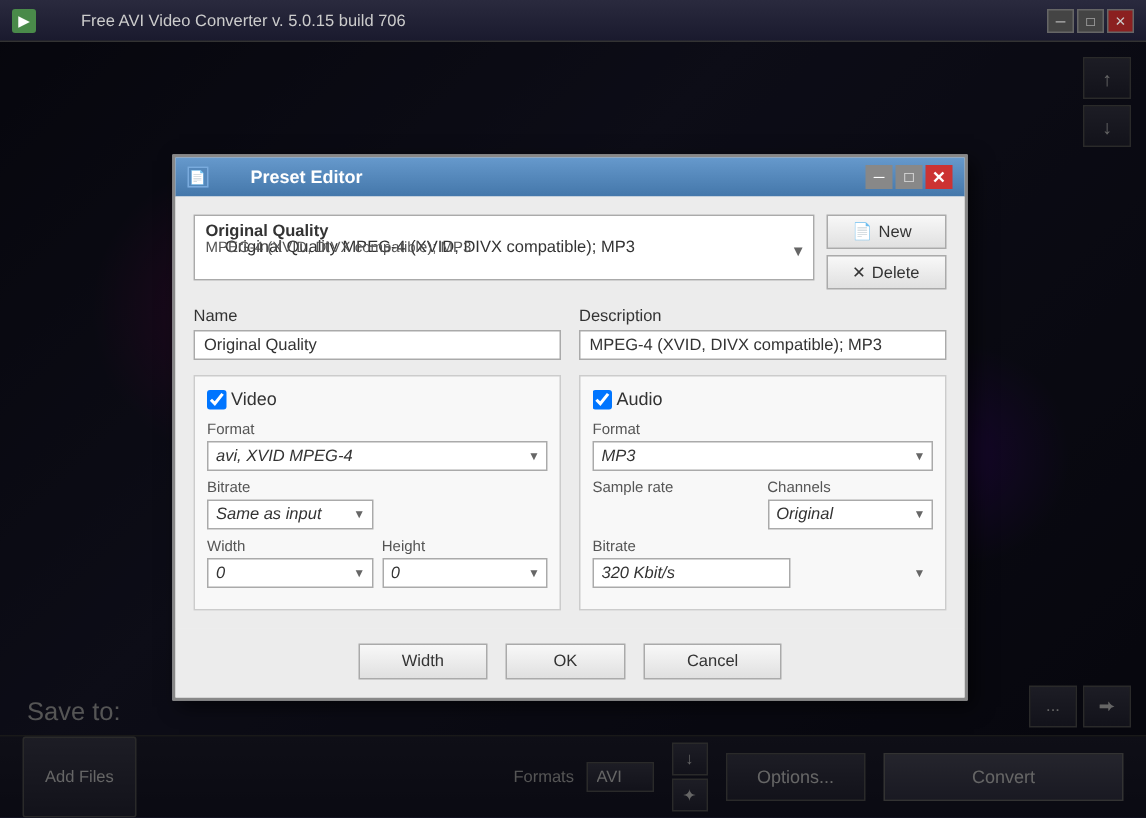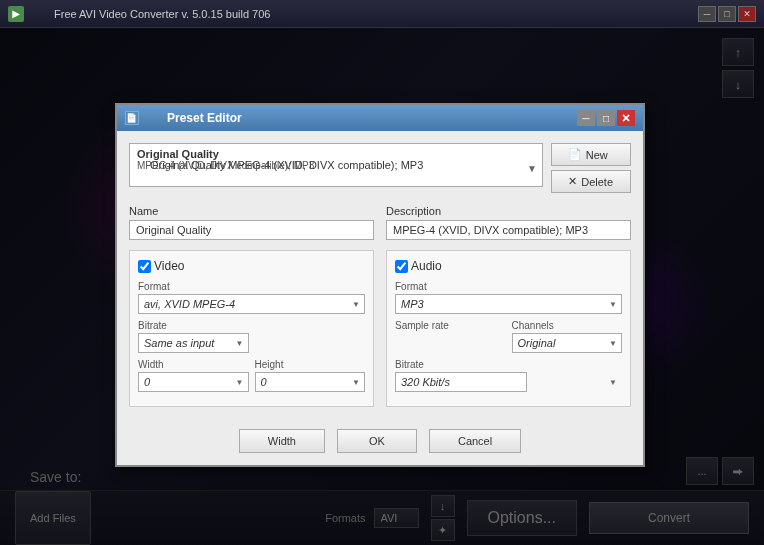--- a/index.html
+++ b/index.html
@@ -107,9 +107,9 @@
     .save-section {
       position: absolute;
       bottom: 60px;
-      left: 30px;
+      left: 18px;
       color: #aaa;
-      font-size: 14px;
+      font-size: 17px;
     }
     .formats-select {
       background: linear-gradient(to bottom, #3a3a4a, #252535);

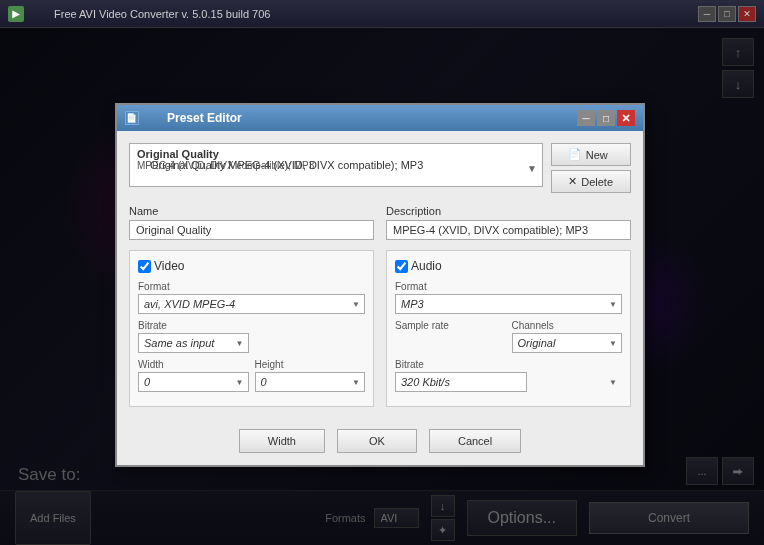--- a/index.html
+++ b/index.html
@@ -169,7 +169,7 @@
       color: #ccc;
       padding: 8px 20px;
       cursor: pointer;
-      font-size: 16px;
+      font-size: 12px;
       min-width: 80px;
     }
     .convert-btn {

